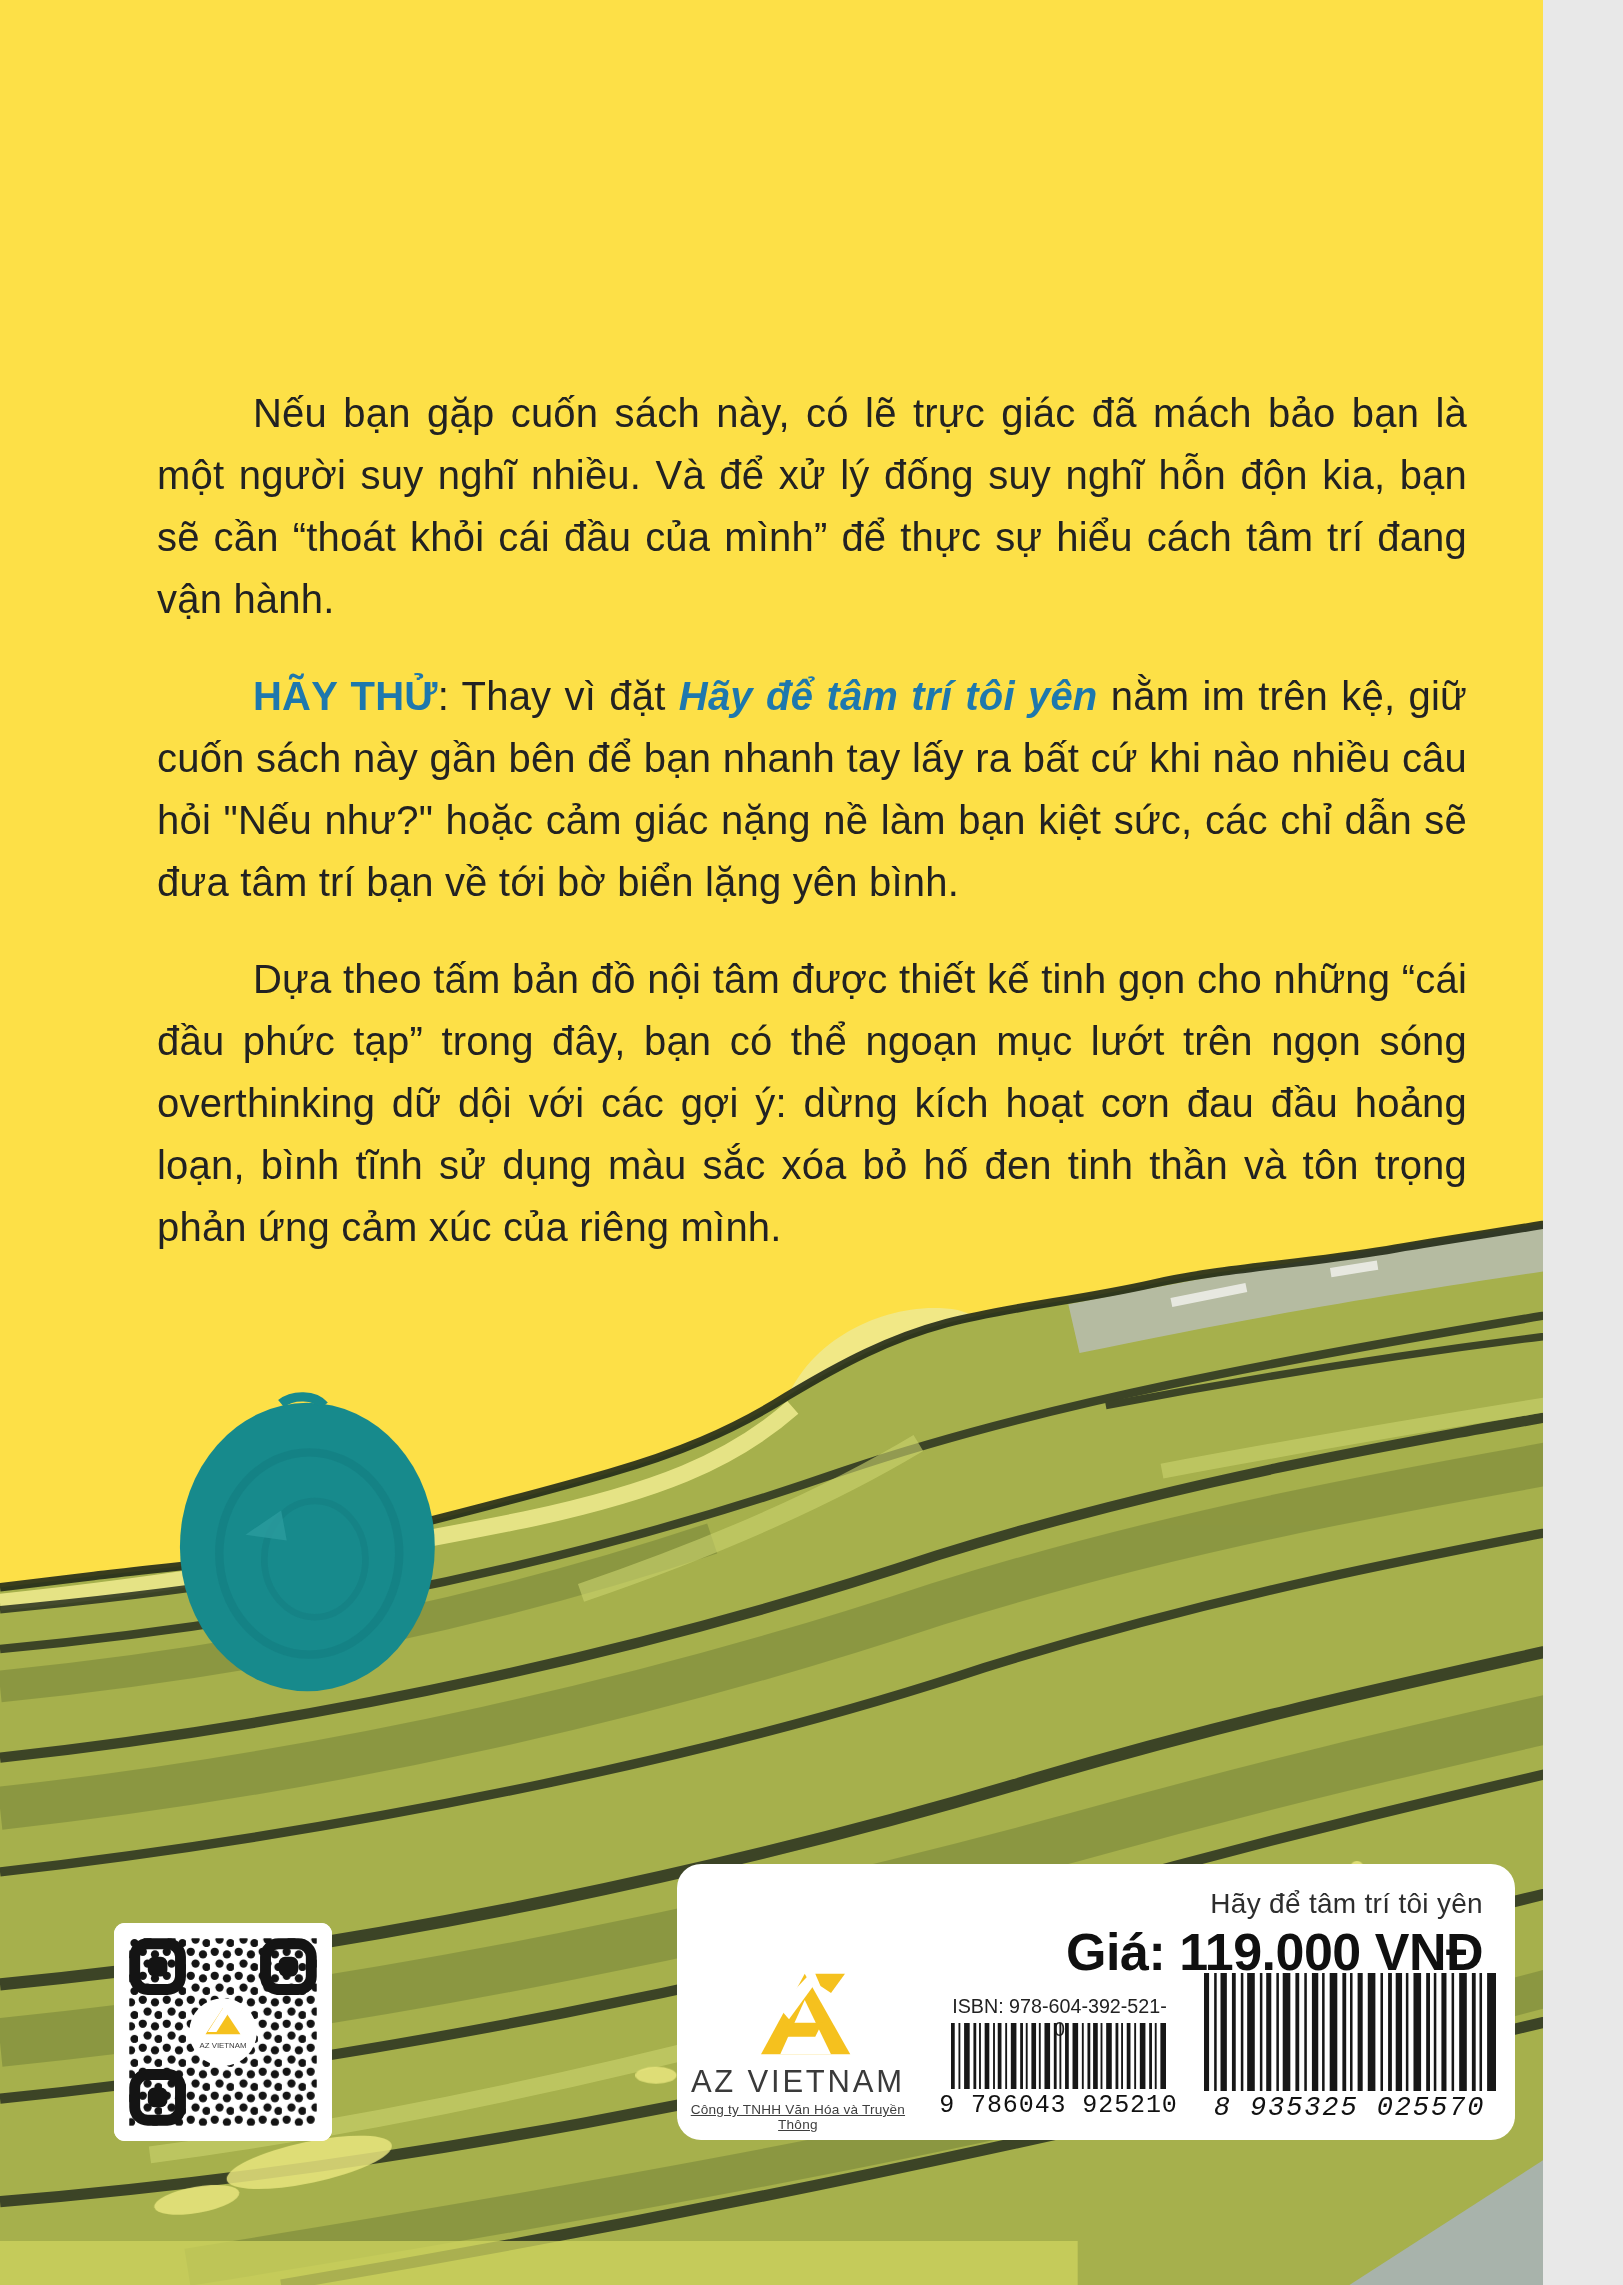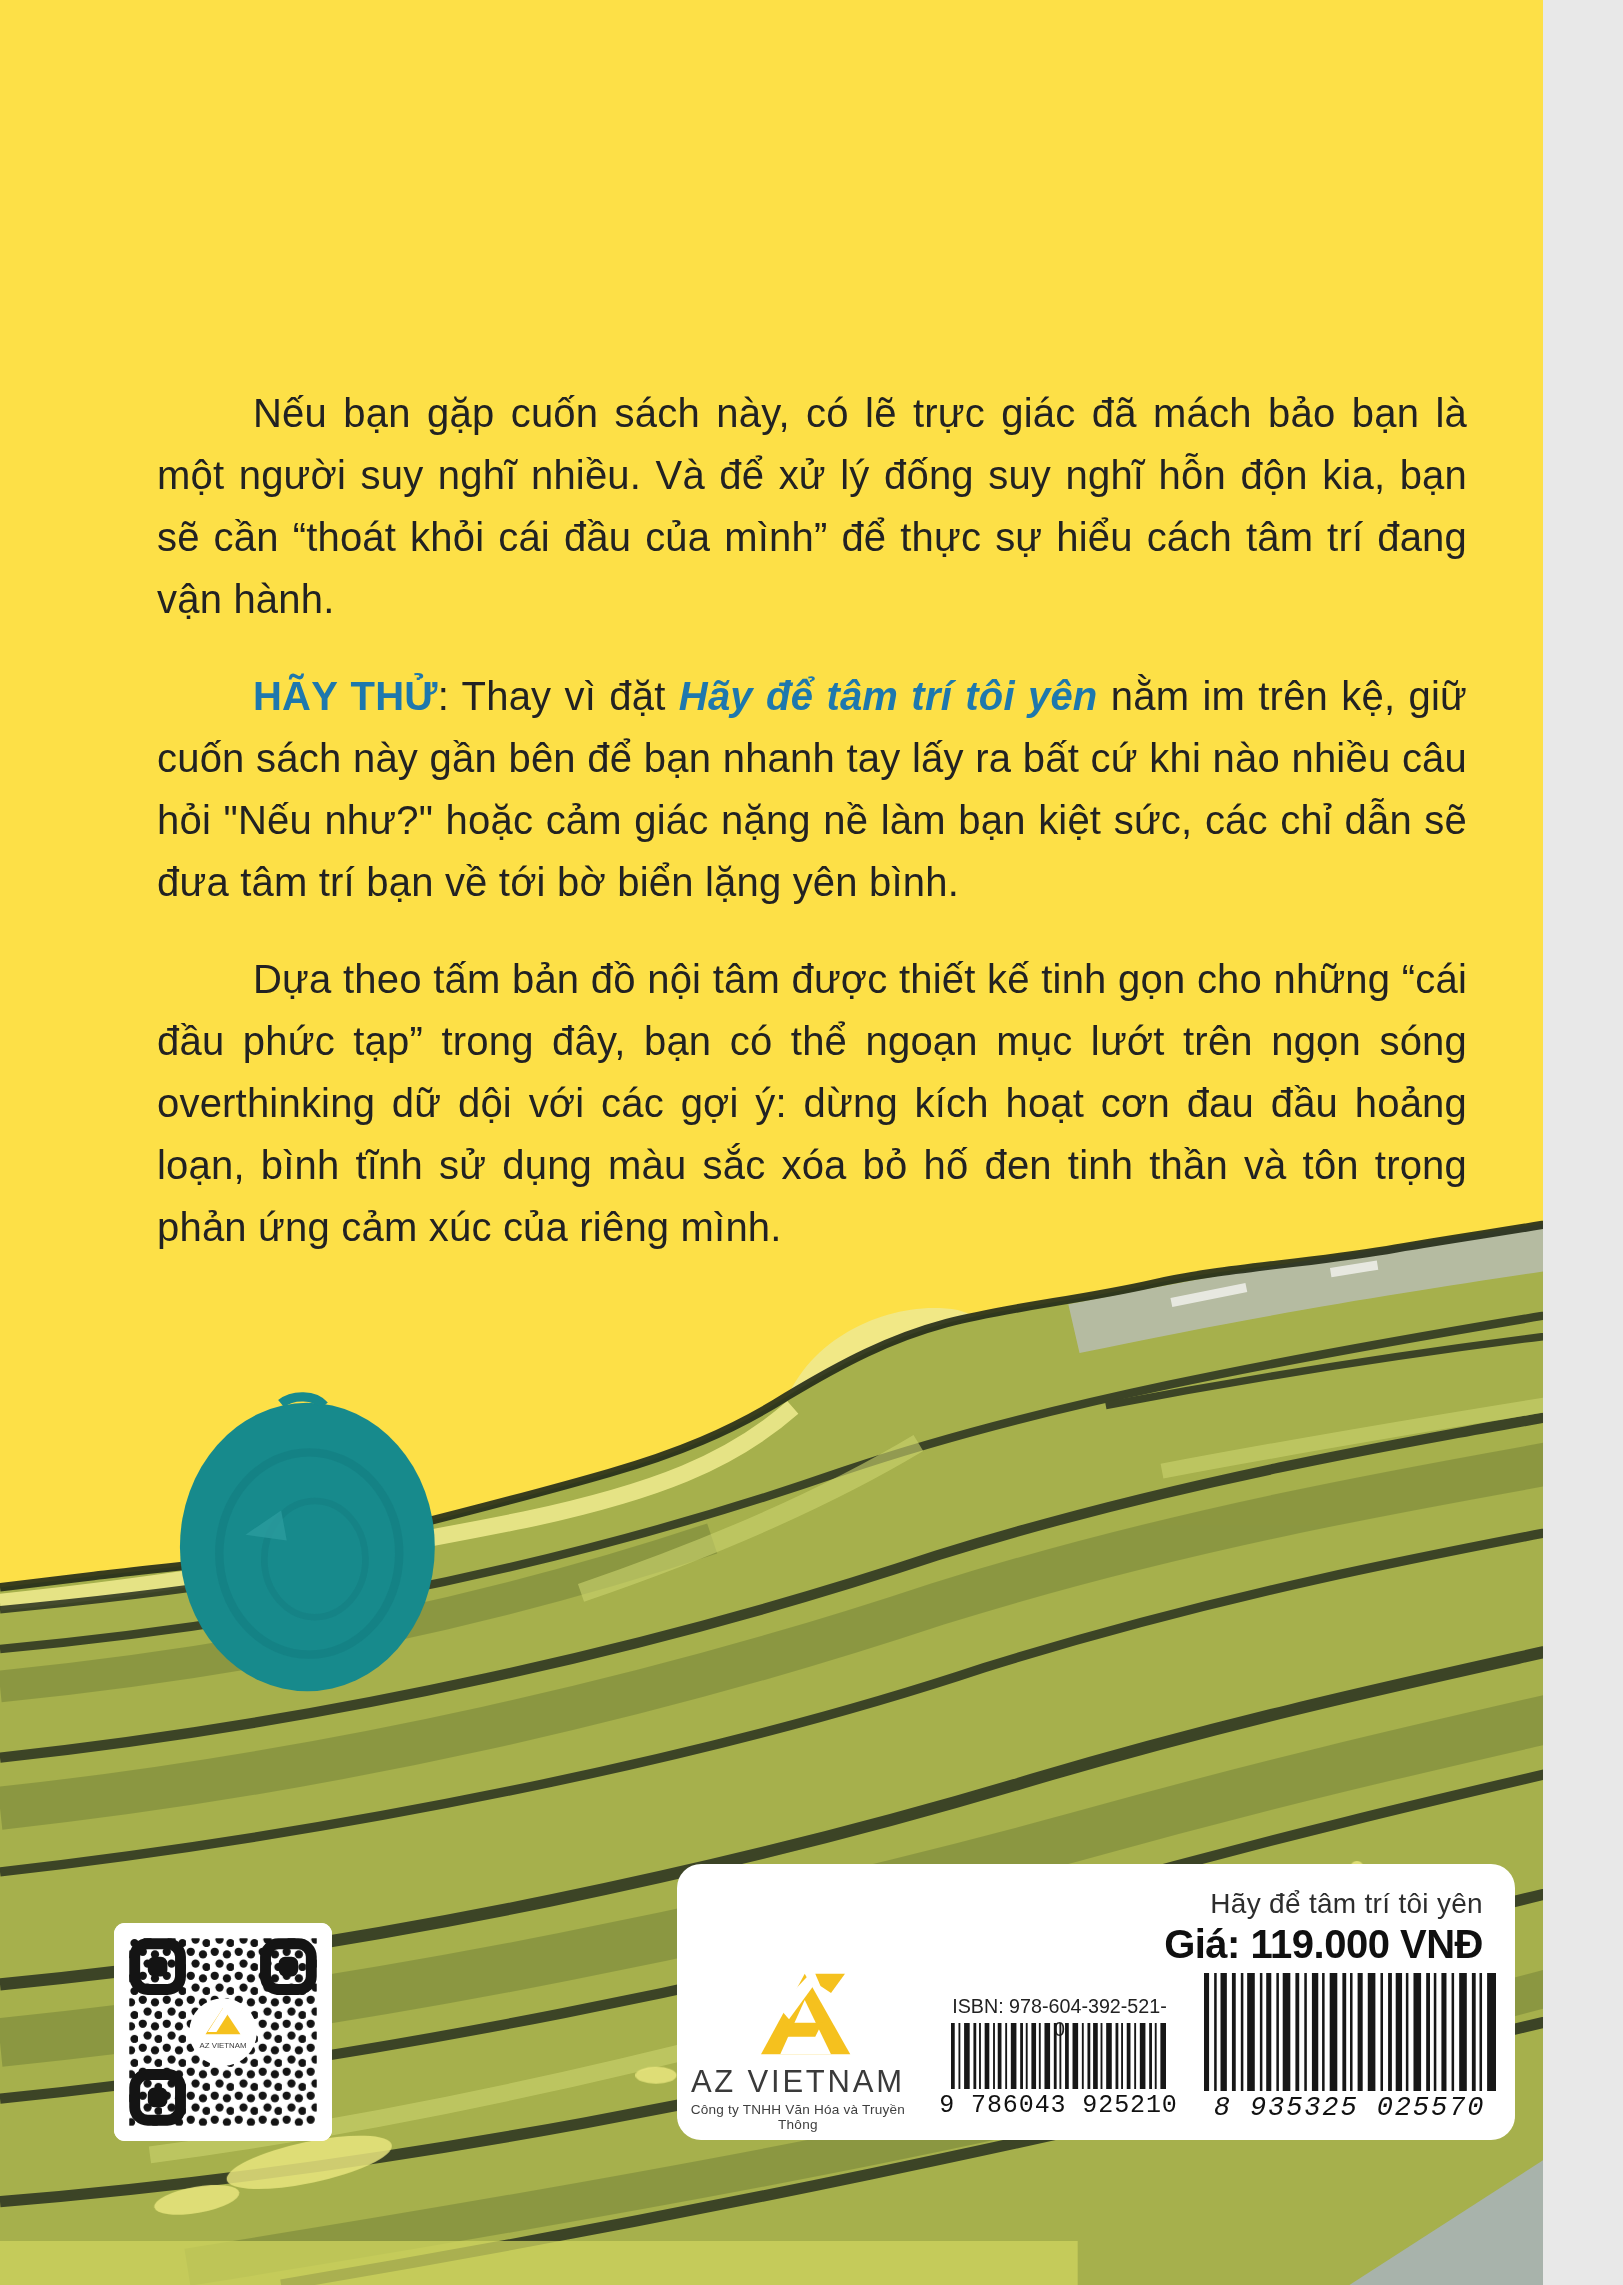--- a/index.html
+++ b/index.html
@@ -35,7 +35,7 @@
     letter-spacing:0.3px;
   }
   .ib-price{
-    position:absolute;right:32px;top:58px;font-size:40px;font-weight:bold;
+    position:absolute;right:32px;top:58px;font-size:52px;font-weight:bold;
     color:#101010;letter-spacing:-0.5px;
   }
   .ib-logo{position:absolute;left:77px;top:105px;width:105px;height:90px;}

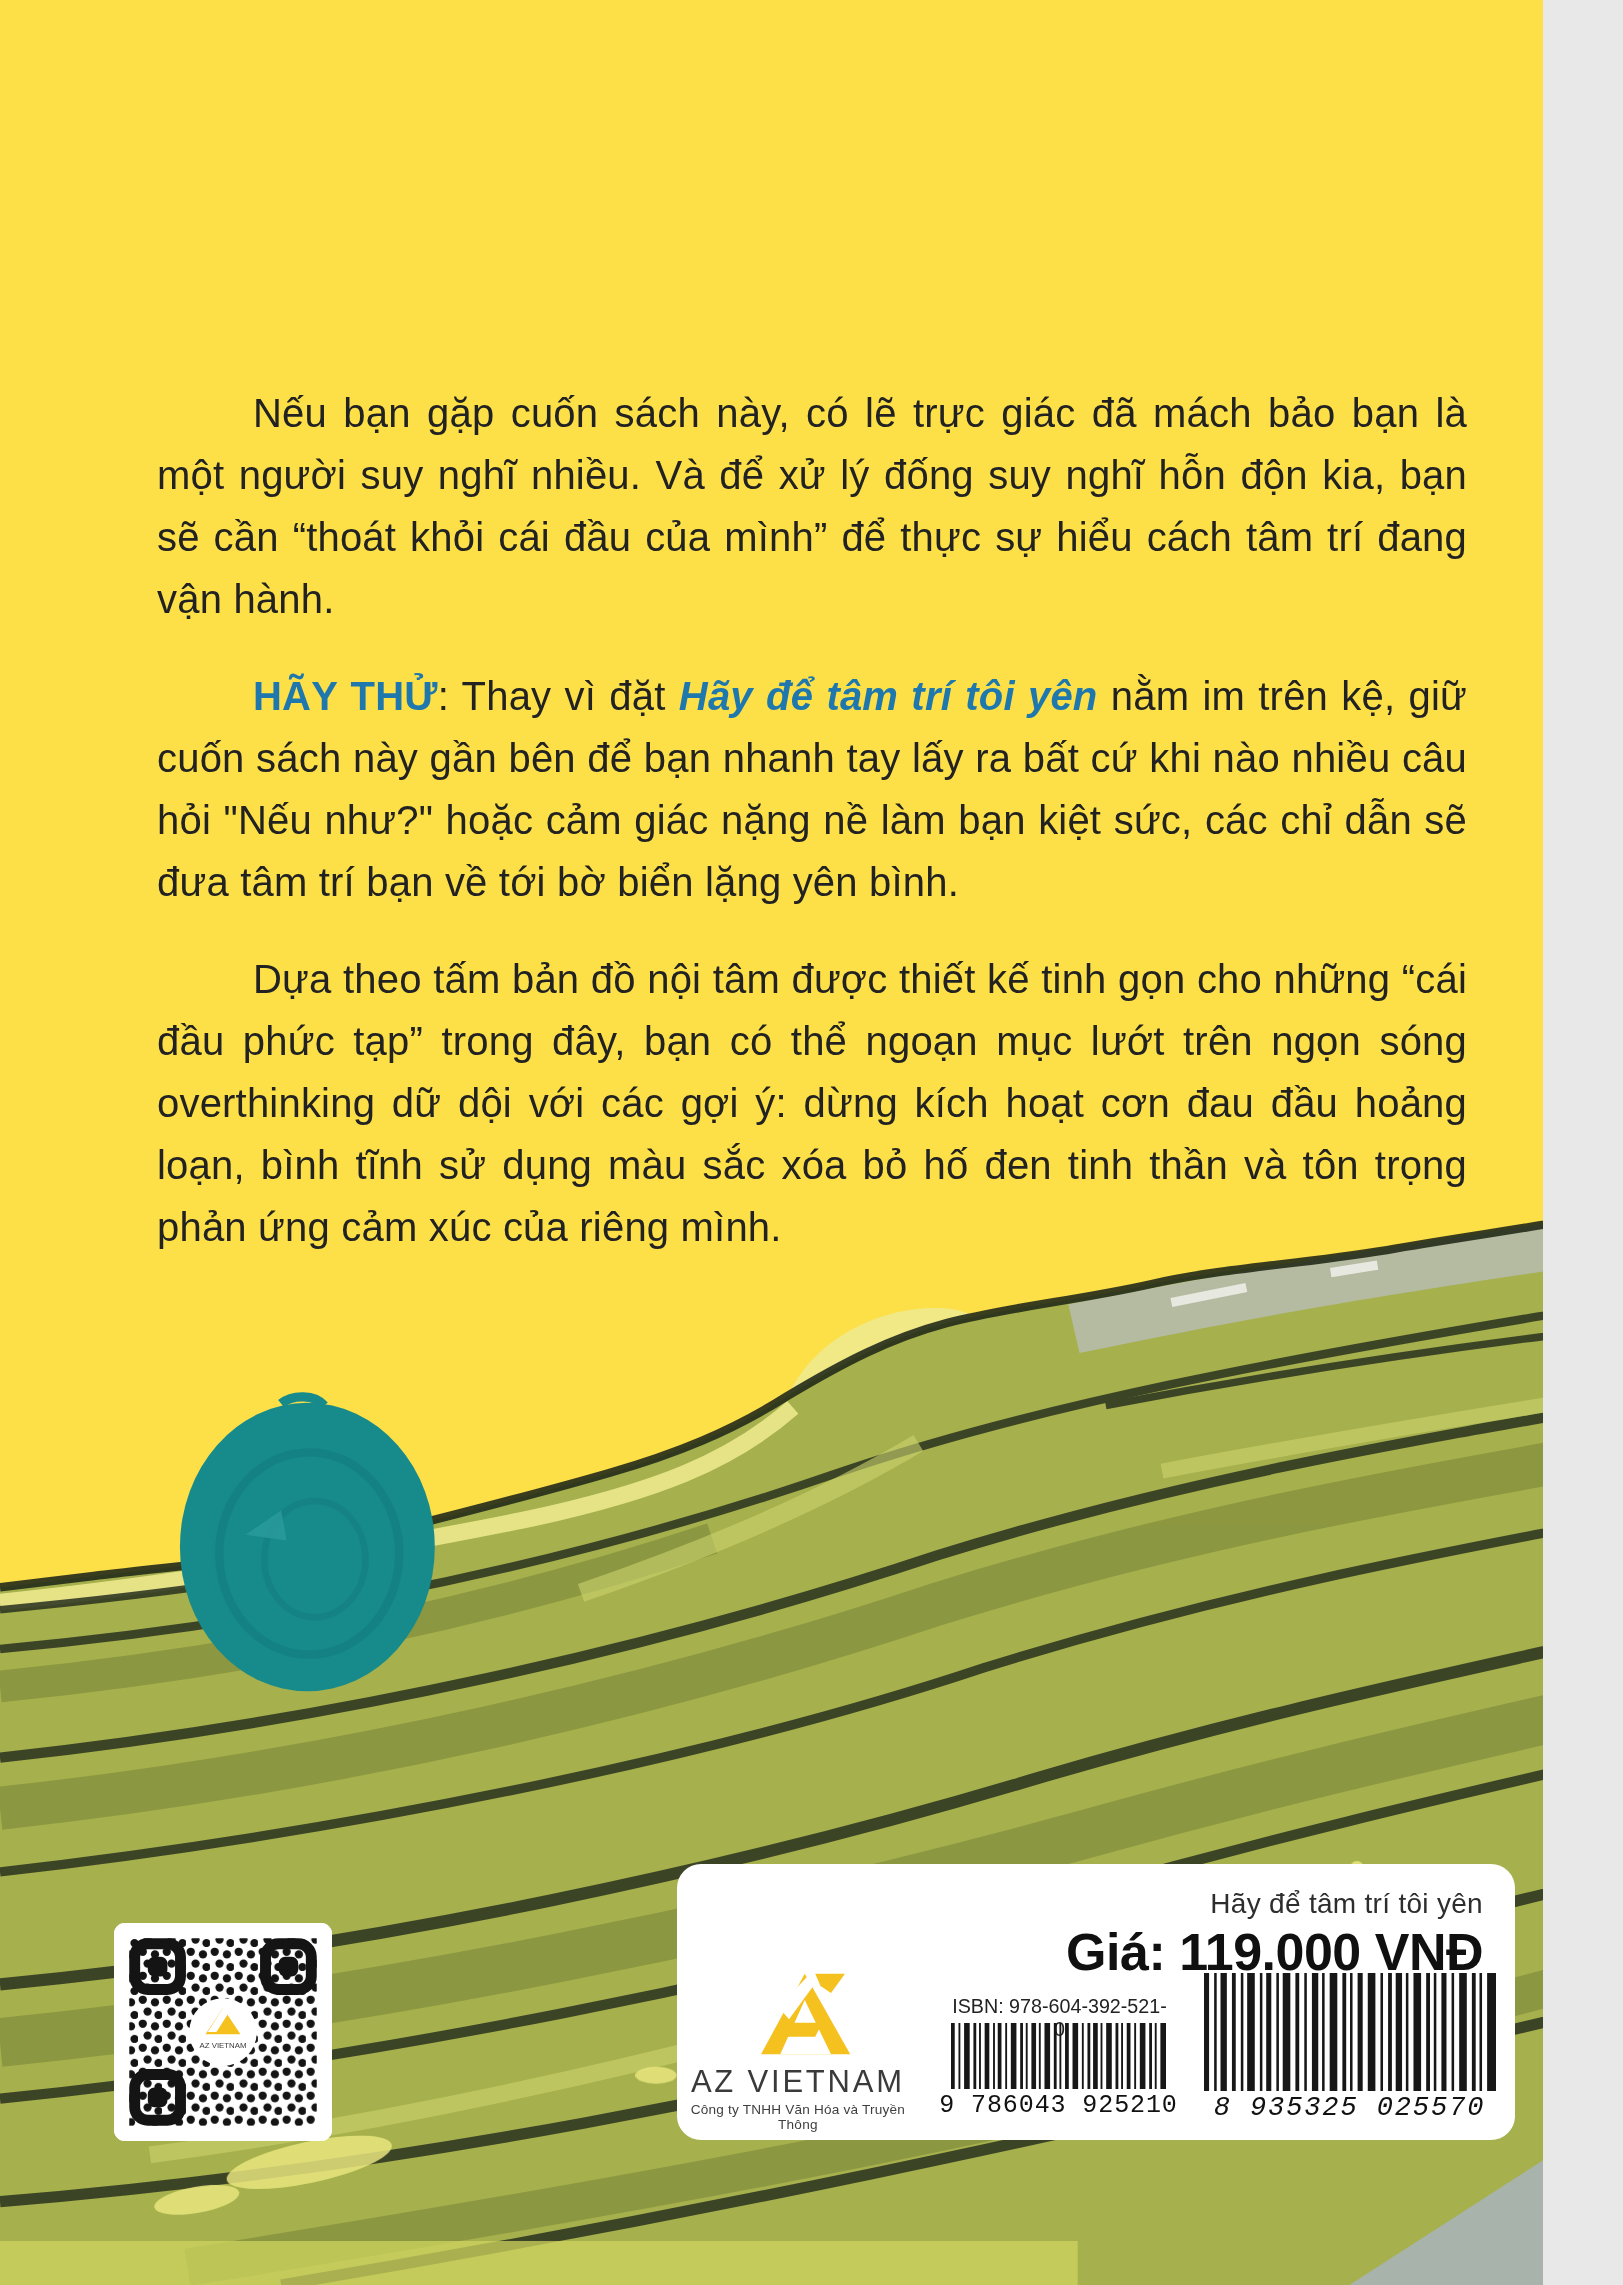--- a/index.html
+++ b/index.html
@@ -45,7 +45,7 @@
   }
   .ib-company{
     position:absolute;left:1.9px;top:238px;width:238px;text-align:center;
-    font-size:13.6px;color:#3f3f3f;letter-spacing:0.2px;
+    font-size:13.6px;color:#3f3f3f;letter-spacing:0.2px;text-decoration:underline;
   }
   .ib-isbn-label{
     position:absolute;left:270px;top:131px;width:225px;text-align:center;

